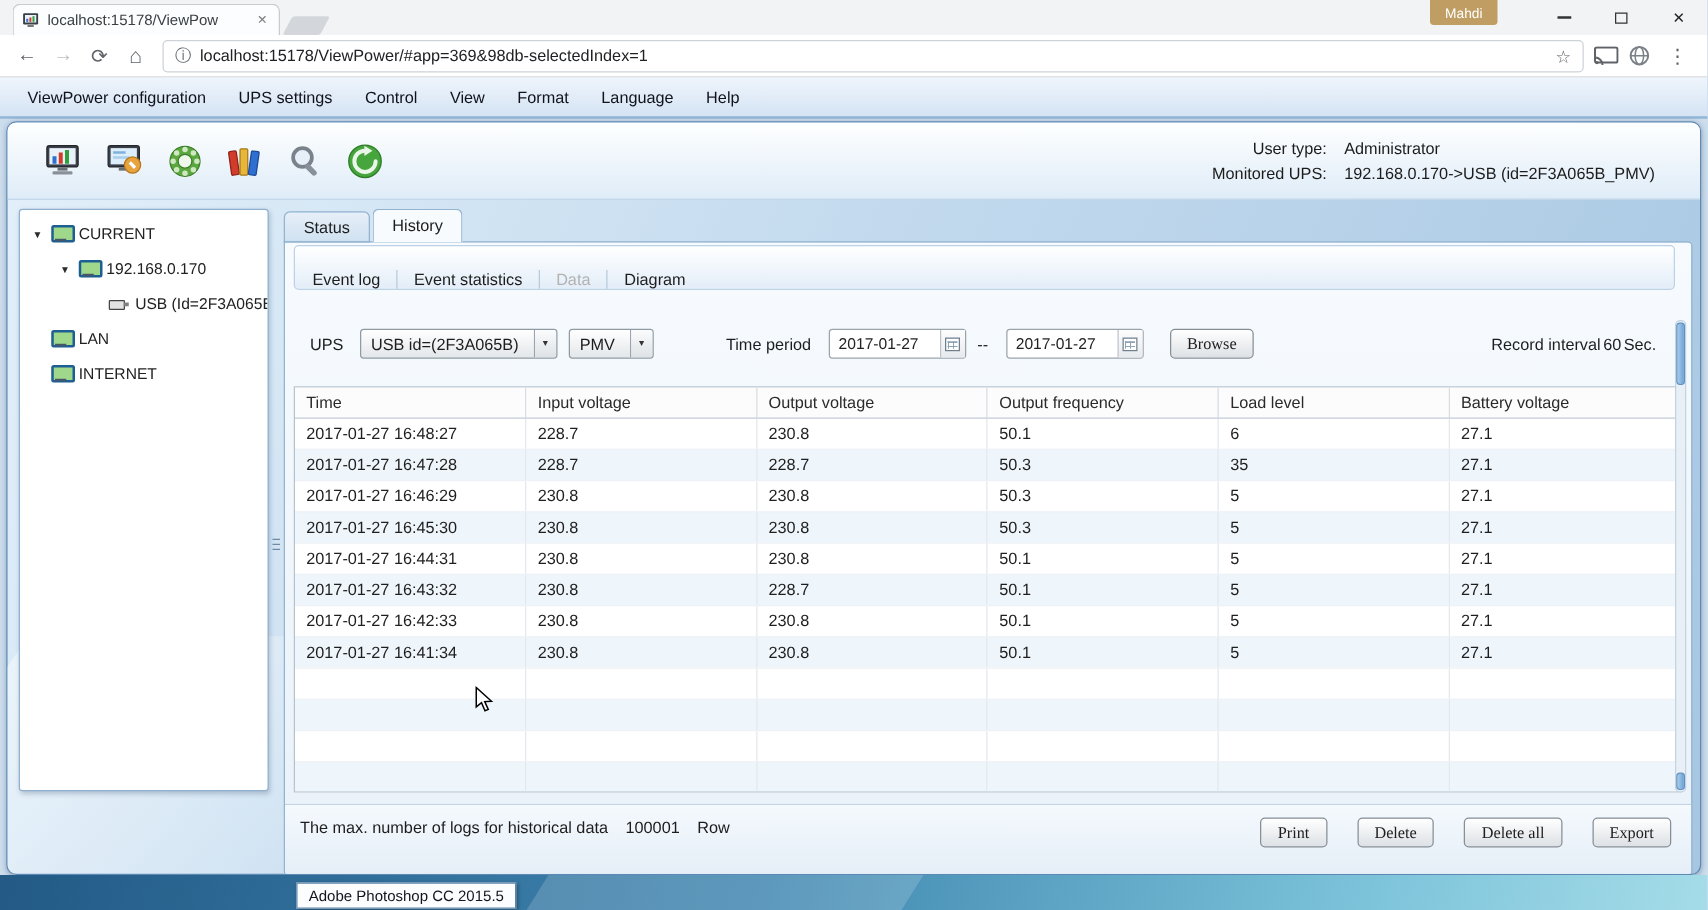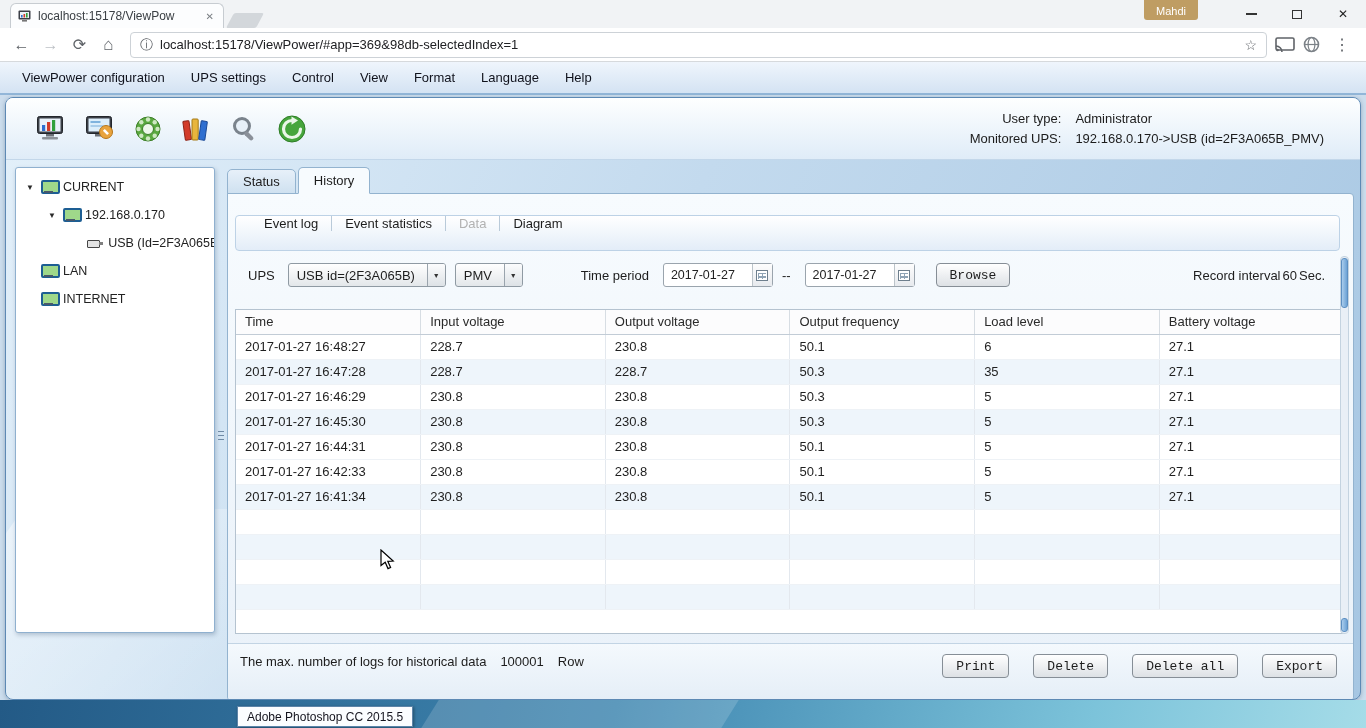--- a/index.html
+++ b/index.html
@@ -68,7 +68,7 @@
 .tabbtn.active{height:27px;background:#f7fbfe;border-bottom:1px solid #f7fbfe}
 .panel{position:absolute;left:0;top:26px;right:0;bottom:0;background:linear-gradient(#f7fbfe,#e9f1f9);border:1px solid #93b3cf;border-radius:0 4px 4px 4px;z-index:1}
 
-.subtabs{position:absolute;left:7px;top:21px;right:13px;height:36px;border:1px solid #bdd2e6;border-radius:4px;background:linear-gradient(#ffffff,#e3edf8);display:flex;align-items:flex-start;padding:0 15px}
+.subtabs{position:absolute;left:7px;top:2px;right:13px;height:36px;border:1px solid #bdd2e6;border-radius:4px;background:linear-gradient(#ffffff,#e3edf8);display:flex;align-items:flex-end;padding:0 1px}
 .subtab{padding:0 13px;font-size:13px;color:#1d1d1d}
 .subtab.disabled{color:#b2b2b2}
 .subtab-sep{width:1px;height:15px;background:#b9cad9}

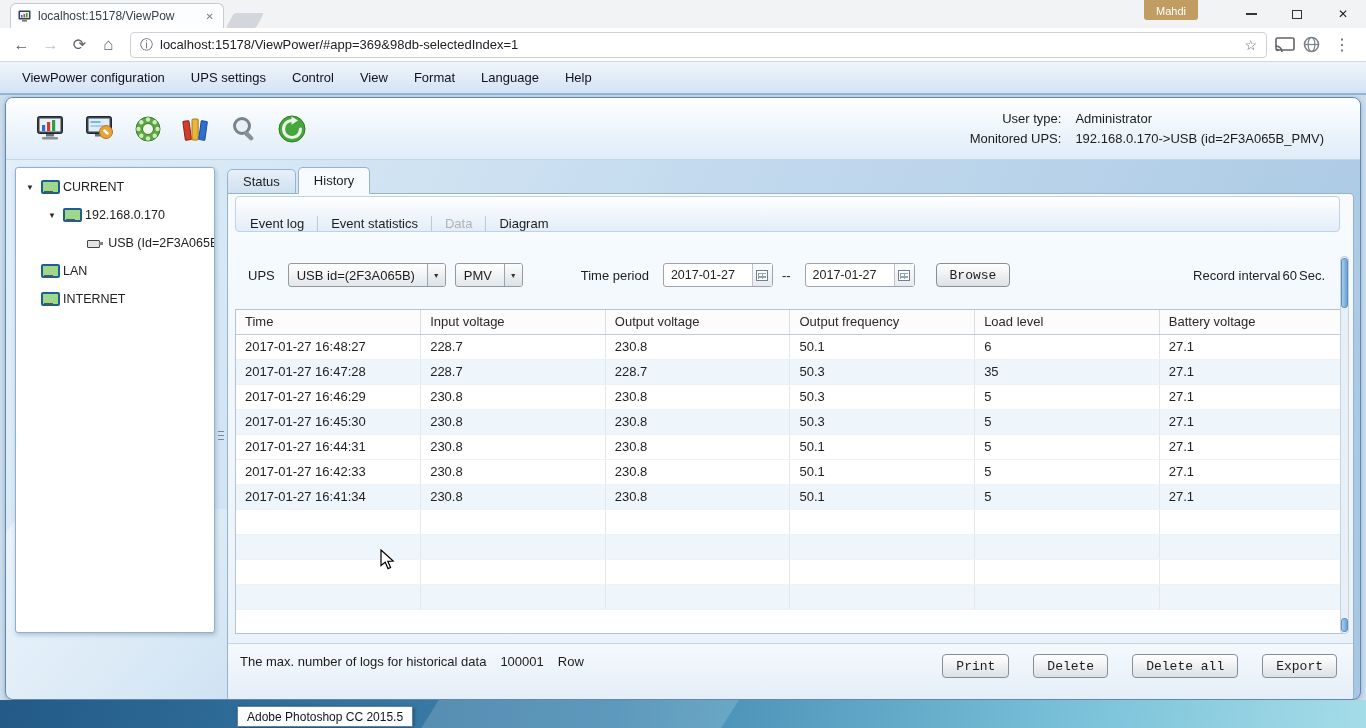--- a/index.html
+++ b/index.html
@@ -86,7 +86,7 @@
 .cal-ic{width:12px;height:11px;border:1px solid #6e7f8d;background:#fff;position:relative}
 .cal-ic::before{content:"";position:absolute;left:1px;right:1px;top:2px;bottom:1px;background:repeating-linear-gradient(90deg,#8fa3b5 0 1px,transparent 1px 4px),repeating-linear-gradient(#8fa3b5 0 1px,transparent 1px 3.5px)}
 .range-sep{margin-left:9px}
-.btn{height:24px;padding:0 13px;border:1px solid #868e96;border-radius:4px;background:linear-gradient(#ffffff,#dde1e5);font-size:13px;color:#1d1d1d;font-family:Liberation Mono, monospace}
+.btn{height:24px;padding:0 13px;border:1px solid #868e96;border-radius:4px;background:linear-gradient(#ffffff,#dde1e5);font-size:13px;color:#1d1d1d;font-family:Liberation Serif, serif}
 .browse{margin-left:21px}
 .ri-group{margin-left:auto;display:flex;align-items:center;gap:2px}
 

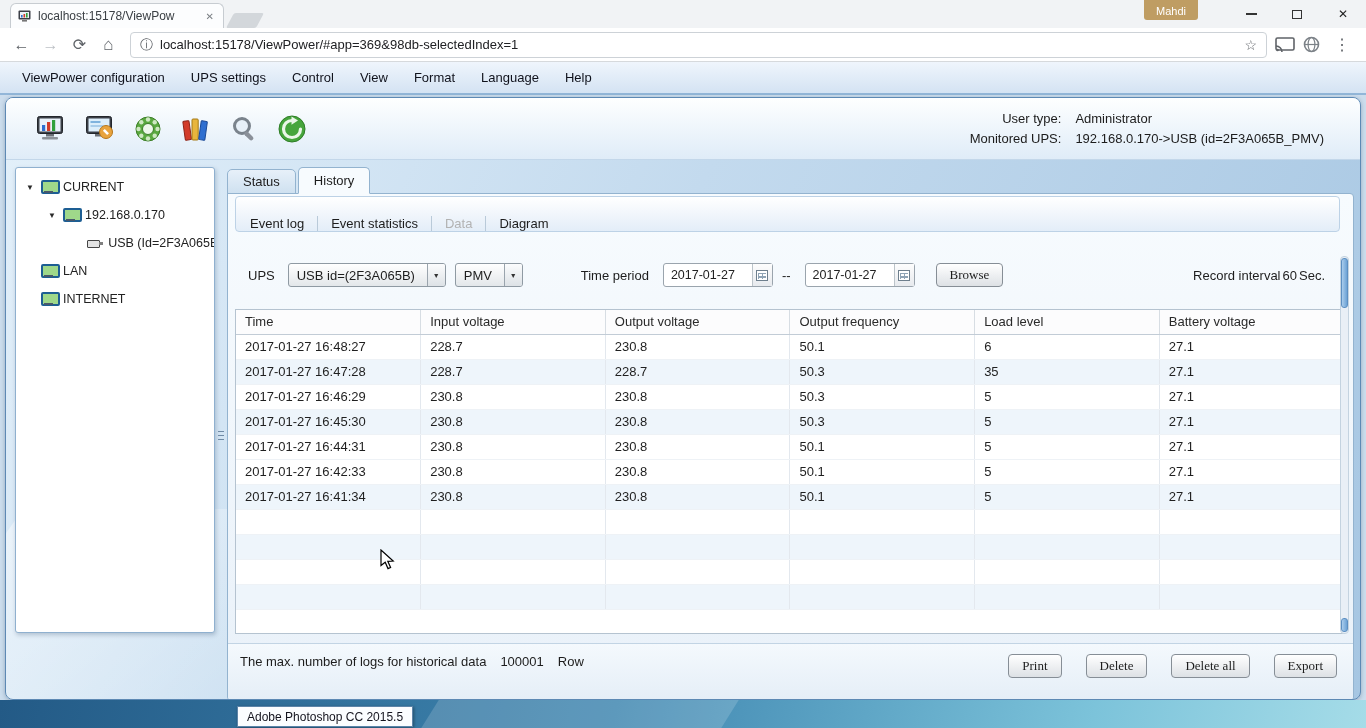--- a/index.html
+++ b/index.html
@@ -385,6 +385,14 @@
                 <td>5</td>
                 <td>27.1</td>
               </tr>
+              <tr class="alt">
+                <td>2017-01-27 16:43:32</td>
+                <td>230.8</td>
+                <td>228.7</td>
+                <td>50.1</td>
+                <td>5</td>
+                <td>27.1</td>
+              </tr>
               <tr>
                 <td>2017-01-27 16:42:33</td>
                 <td>230.8</td>

